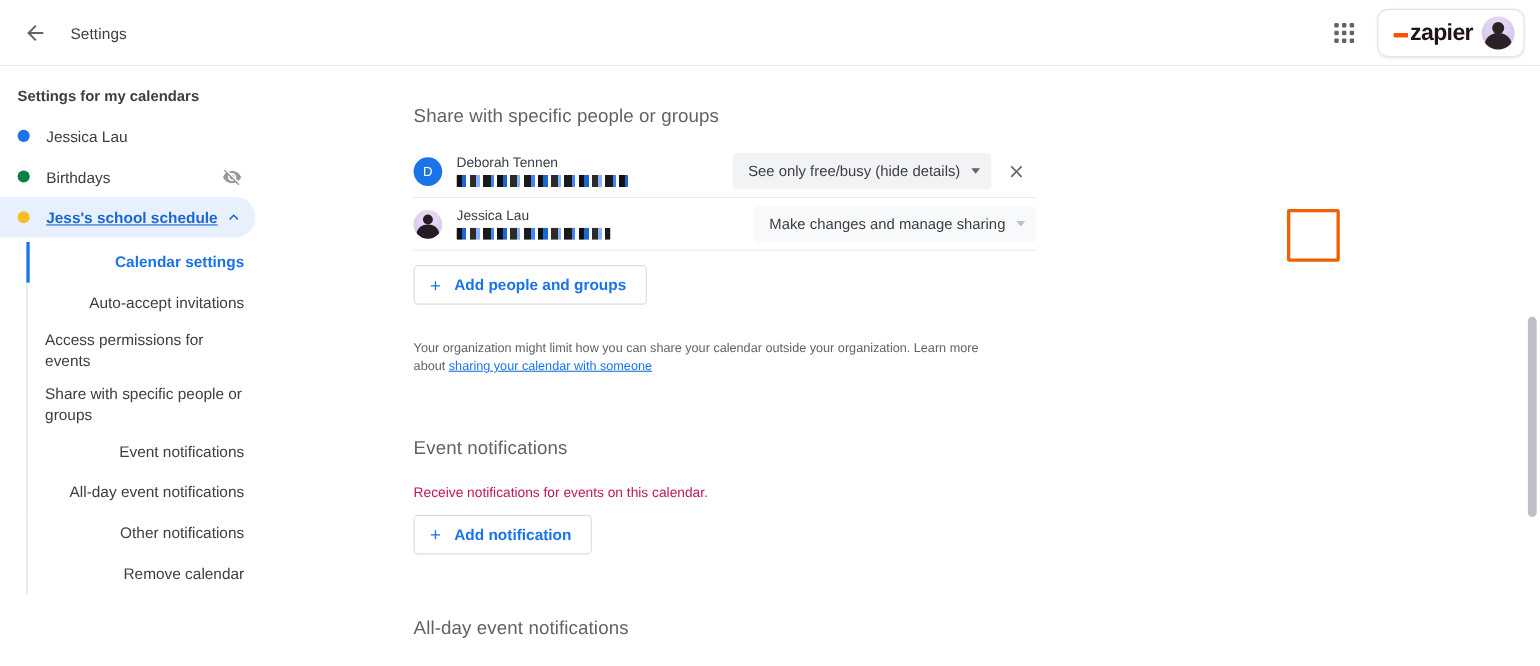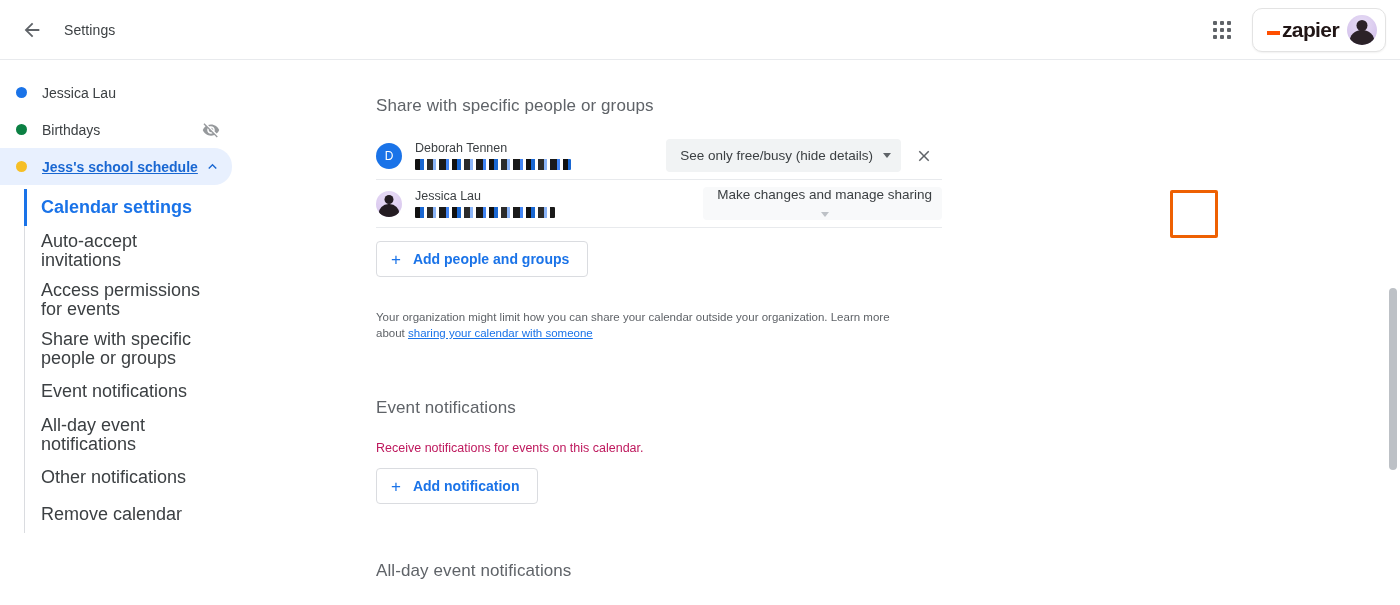--- a/index.html
+++ b/index.html
@@ -251,6 +251,7 @@
   </div>
 
   <div class="sidebar">
+    <div class="sidebar-heading">Settings for my calendars</div>
 
     <div class="cal-item">
       <span class="cal-dot" style="background:#1a73e8"></span>

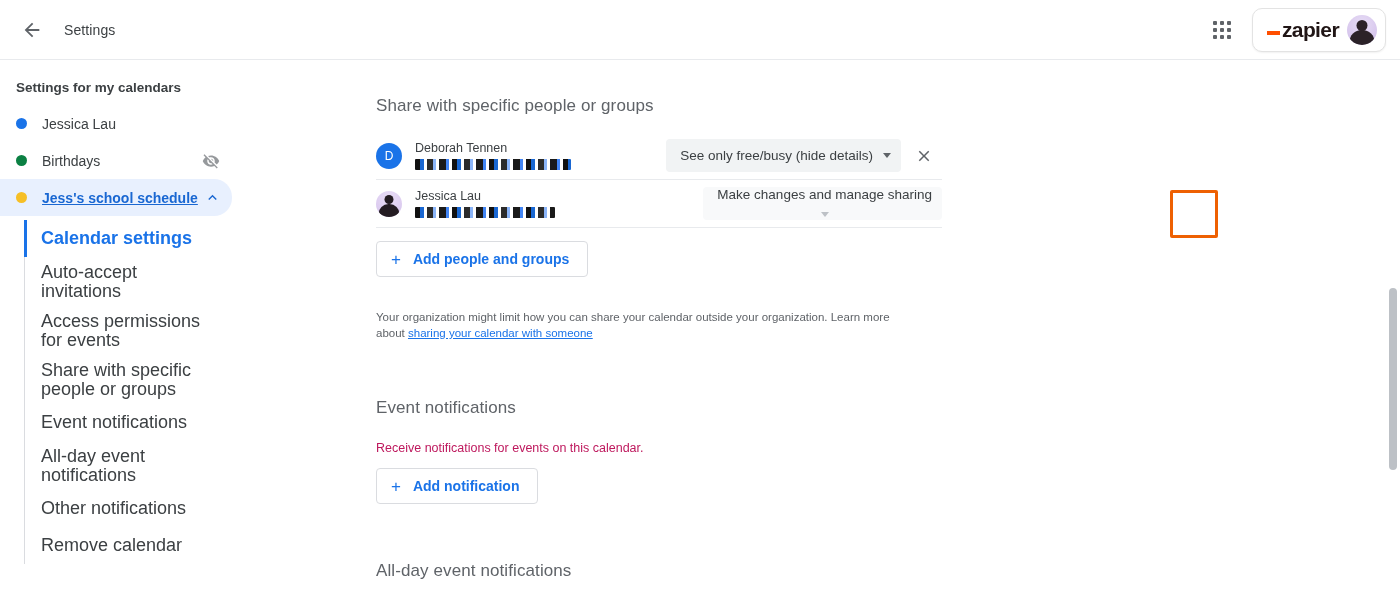--- a/index.html
+++ b/index.html
@@ -161,7 +161,7 @@
     padding: 0 10px 0 14px; font-size: 13.5px; color: #3c4043;
     cursor: pointer; white-space: nowrap;
   }
-  .perm-select.disabled { background: #f8f9fa; cursor: default; flex-direction: column; }
+  .perm-select.disabled { background: #f8f9fa; cursor: default; }
   .caret {
     width: 0; height: 0; border-left: 4.5px solid transparent;
     border-right: 4.5px solid transparent; border-top: 5px solid #5f6368;

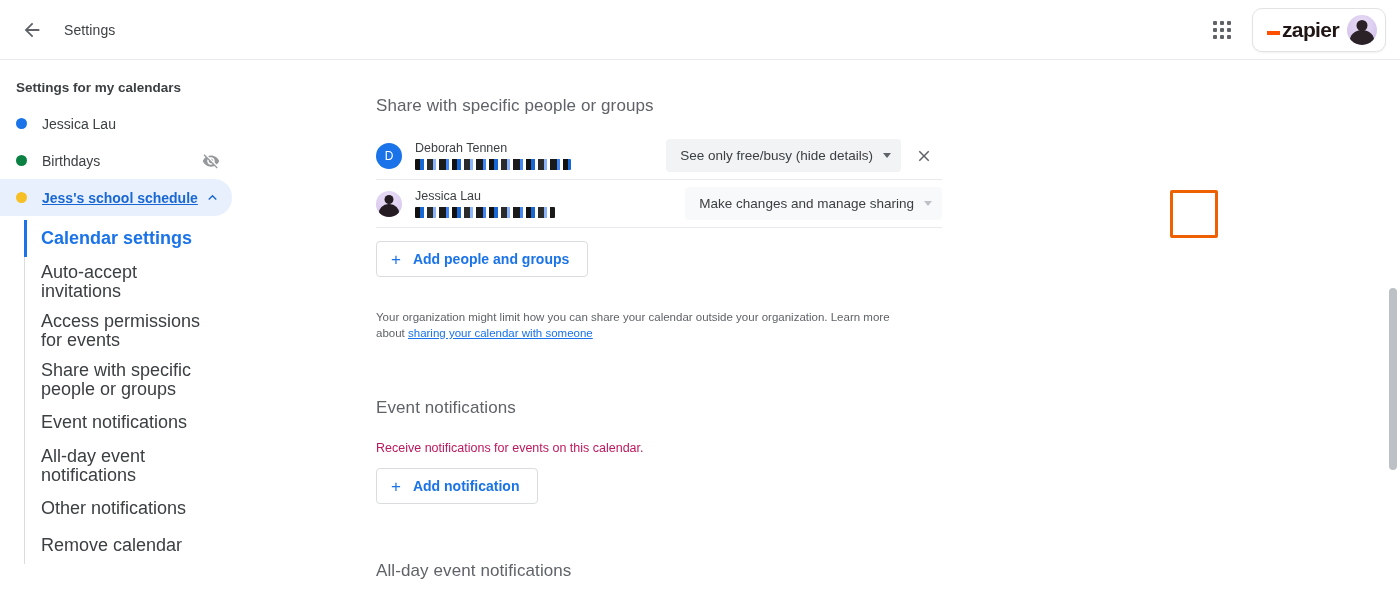--- a/index.html
+++ b/index.html
@@ -97,8 +97,9 @@
   .sub-item {
     position: relative; display: flex; align-items: center;
     min-height: 37px; padding: 6px 10px 6px 17px;
-    font-size: 18px; color: #3c4043; line-height: 18.5px;
+    font-size: 14px; color: #3c4043; line-height: 18.5px;
     cursor: pointer;
+    justify-content: flex-end;
   }
   .sub-item::before {
     content: ""; position: absolute; left: 0; top: 0; bottom: 0;

